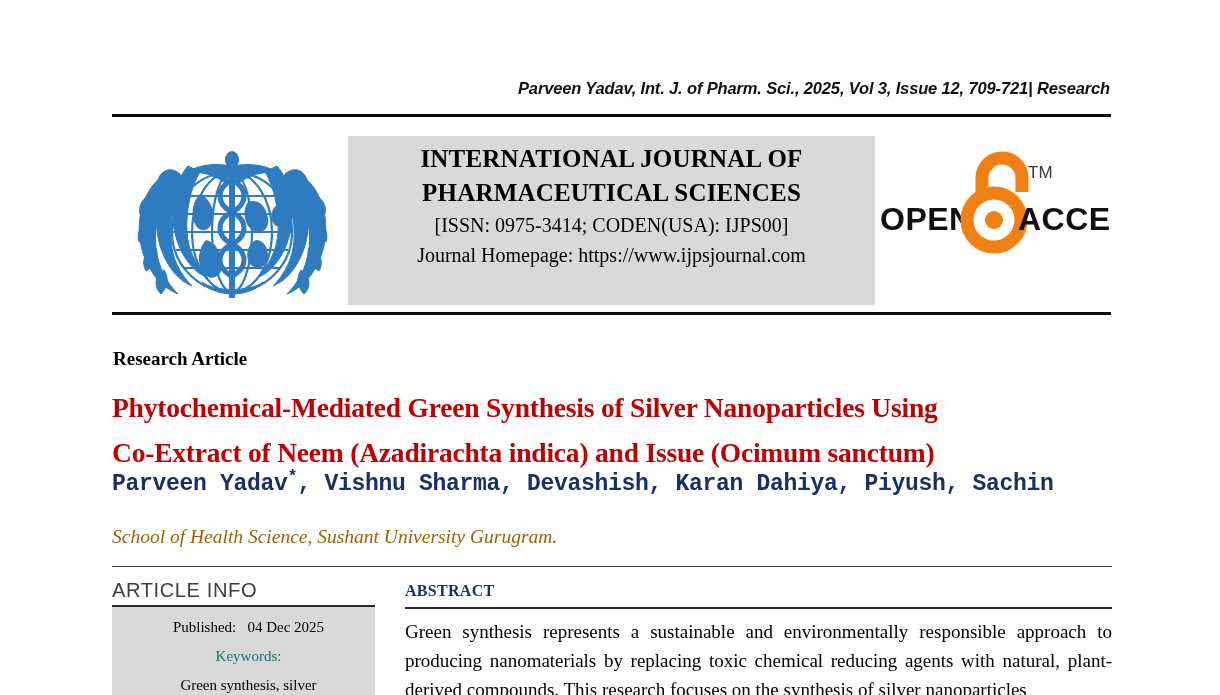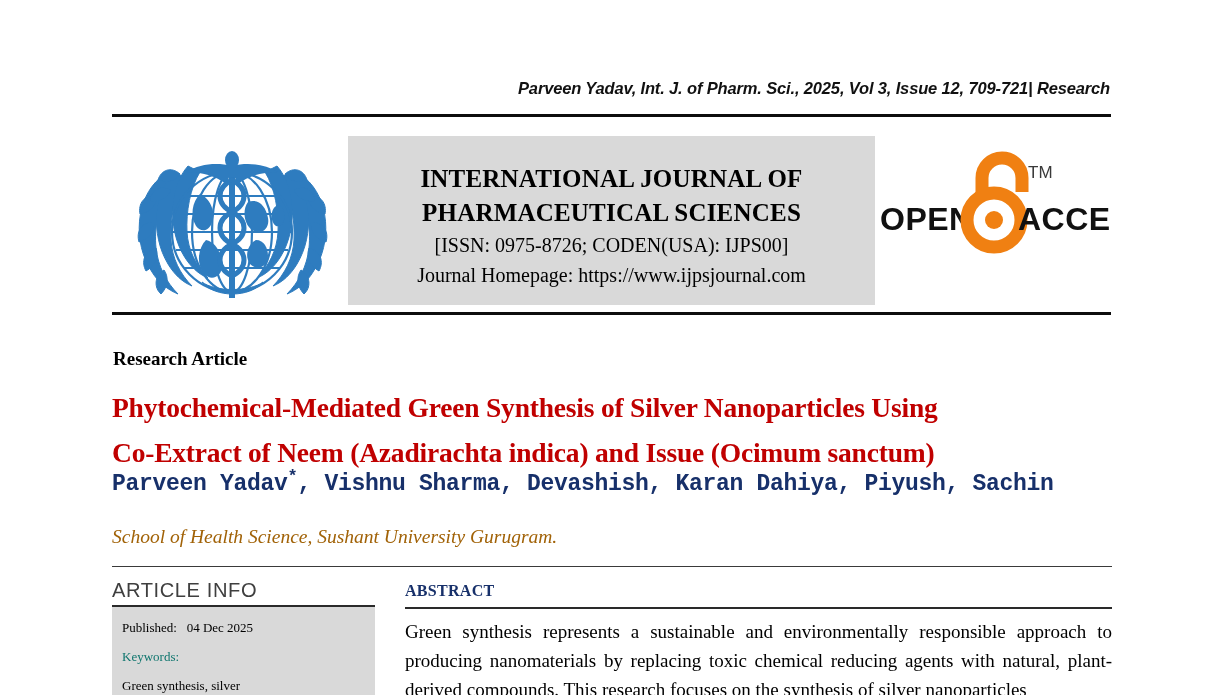--- a/index.html
+++ b/index.html
@@ -92,7 +92,7 @@
     background: #d9d9d9;
     text-align: center;
     box-sizing: border-box;
-    padding-top: 26px;
+    padding-top: 6px;
   }
   .jb-title {
     font-family: "Liberation Serif", "DejaVu Serif", serif;

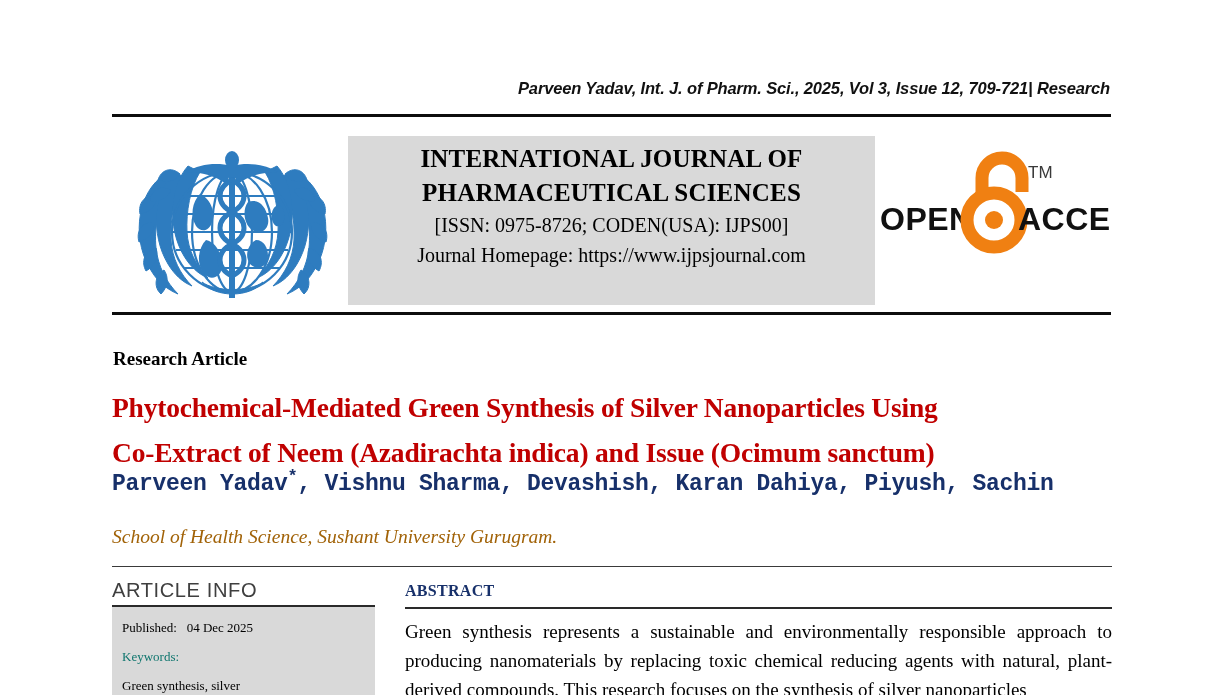--- a/index.html
+++ b/index.html
@@ -328,7 +328,7 @@
     <div class="journal-box">
       <div class="jb-title">INTERNATIONAL JOURNAL OF</div>
       <div class="jb-title">PHARMACEUTICAL SCIENCES</div>
-      <div class="jb-issn">[ISSN: 0975-8726; CODEN(USA): IJPS00]</div>
+      <div class="jb-issn">[ISSN: 0975-3414; CODEN(USA): IJPS00]</div>
       <div class="jb-home">Journal Homepage: https://www.ijpsjournal.com</div>
     </div>
 

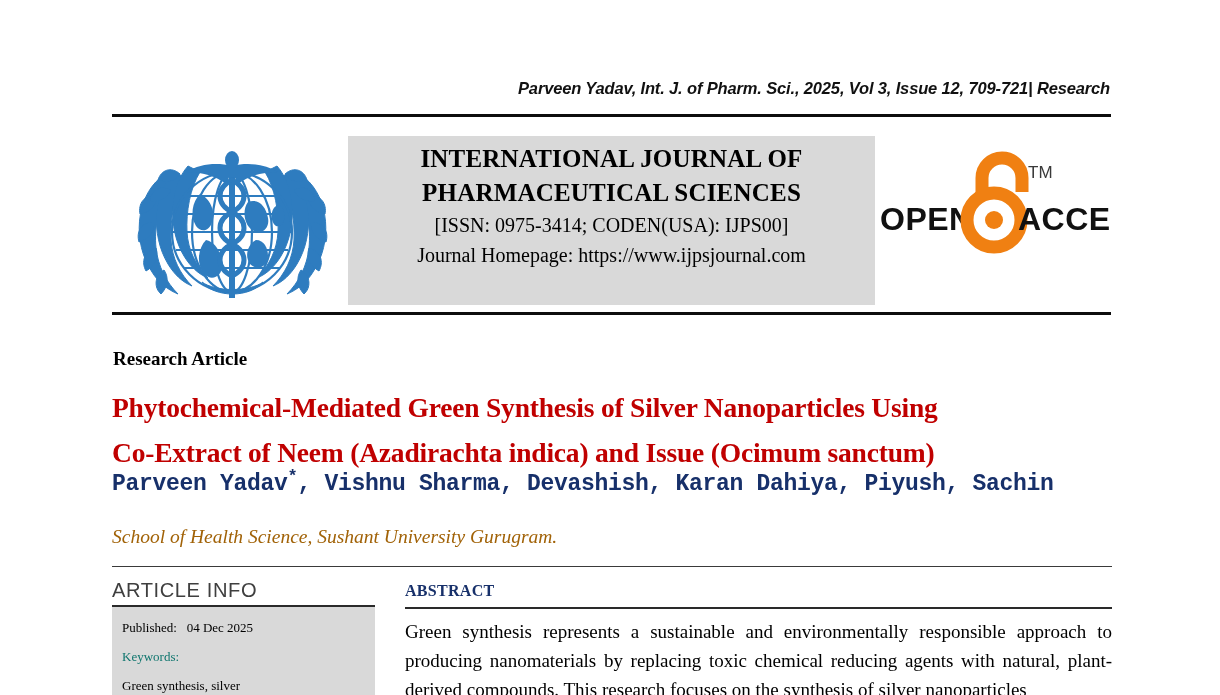--- a/index.html
+++ b/index.html
@@ -210,10 +210,11 @@
   }
   .info-line {
     font-family: "Liberation Serif", "DejaVu Serif", serif;
-    font-size: 13px;
+    font-size: 15px;
     line-height: 29px;
     color: #000;
     white-space: nowrap;
+    text-align: center;
   }
   .info-line.kw-label { color: #0f766e; }
 

